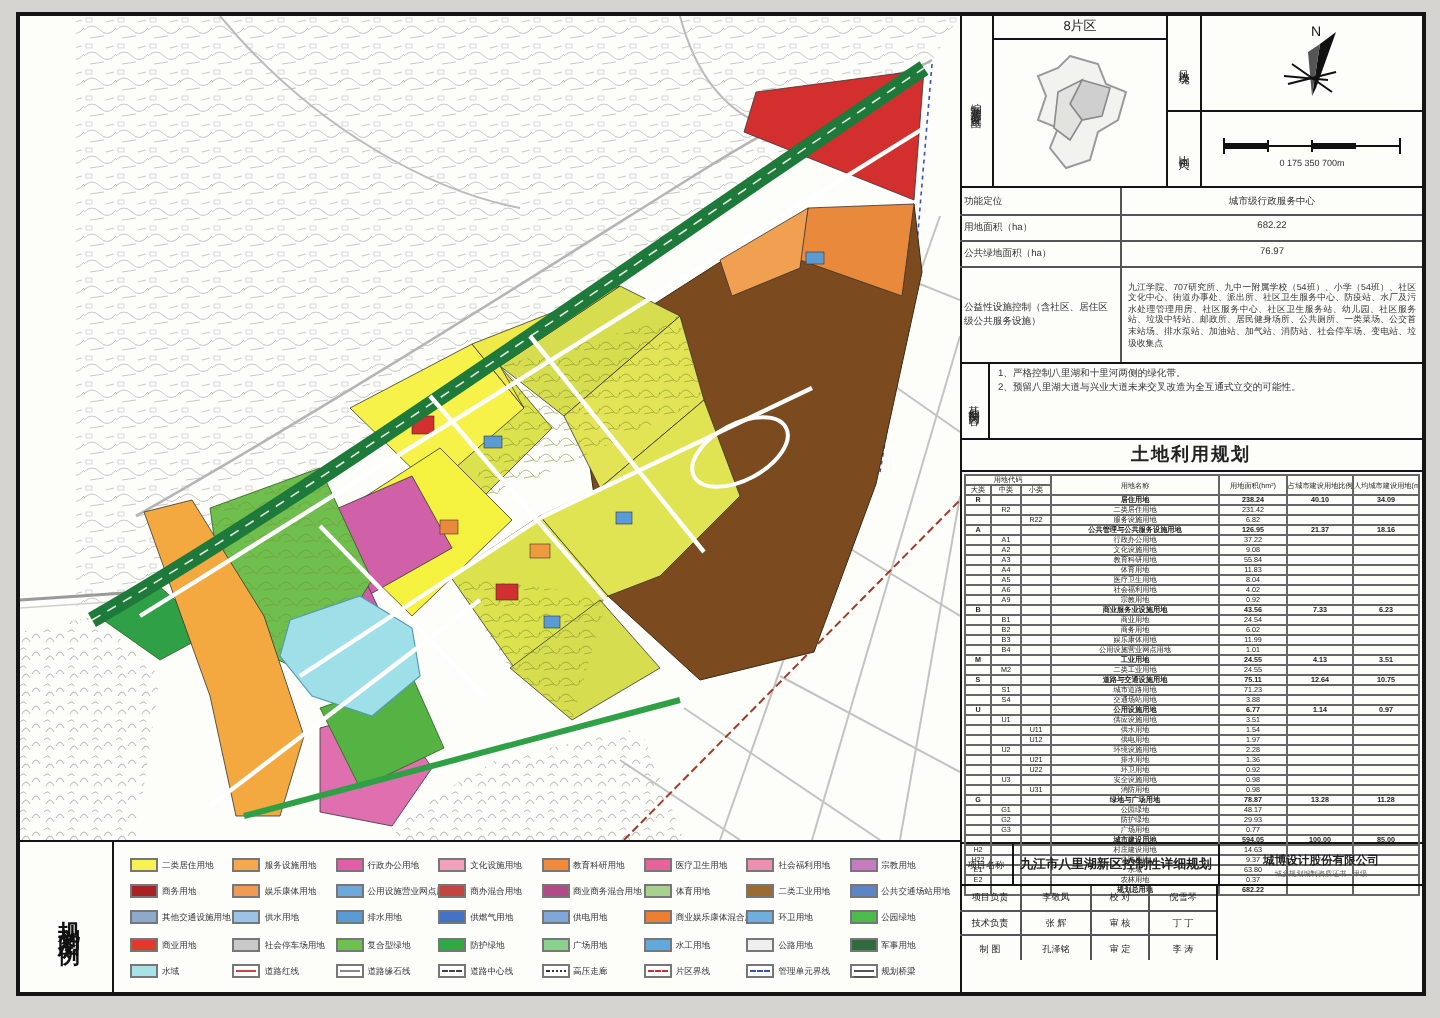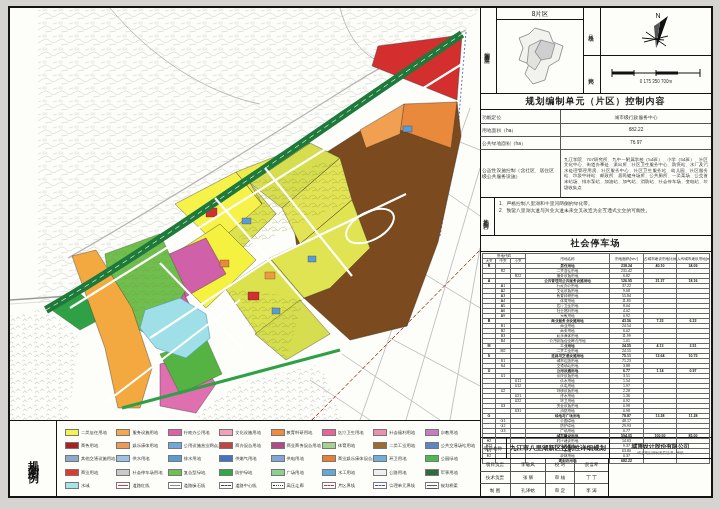--- a/index.html
+++ b/index.html
@@ -428,7 +428,6 @@
         </div>
       </div>
 
-      <div class="rp-sec sec-title">规划编制单元（片区）控制内容</div>
 
       <div class="rp-sec ctl-table">
         <div class="ctl-row" style="flex:1.1;">

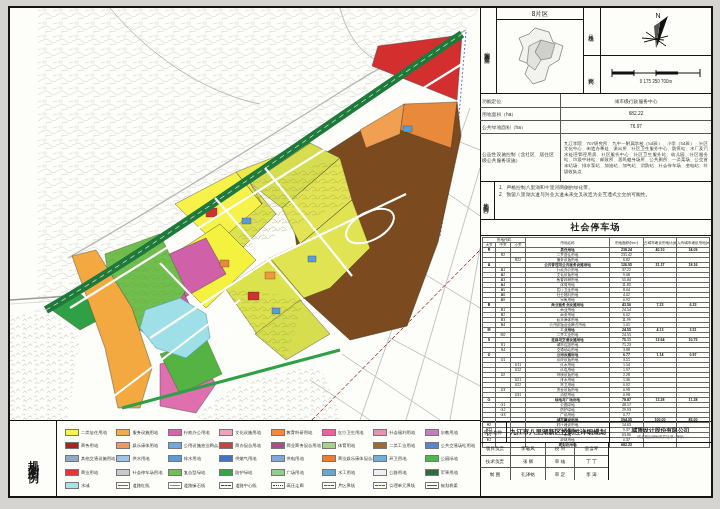--- a/index.html
+++ b/index.html
@@ -458,7 +458,7 @@
         </div>
       </div>
 
-      <div class="rp-sec sec-title">社会停车场</div>
+      <div class="rp-sec sec-title">土地利用规划</div>
 
       <div class="rp-sec lu-wrap">
         <table class="lu">

